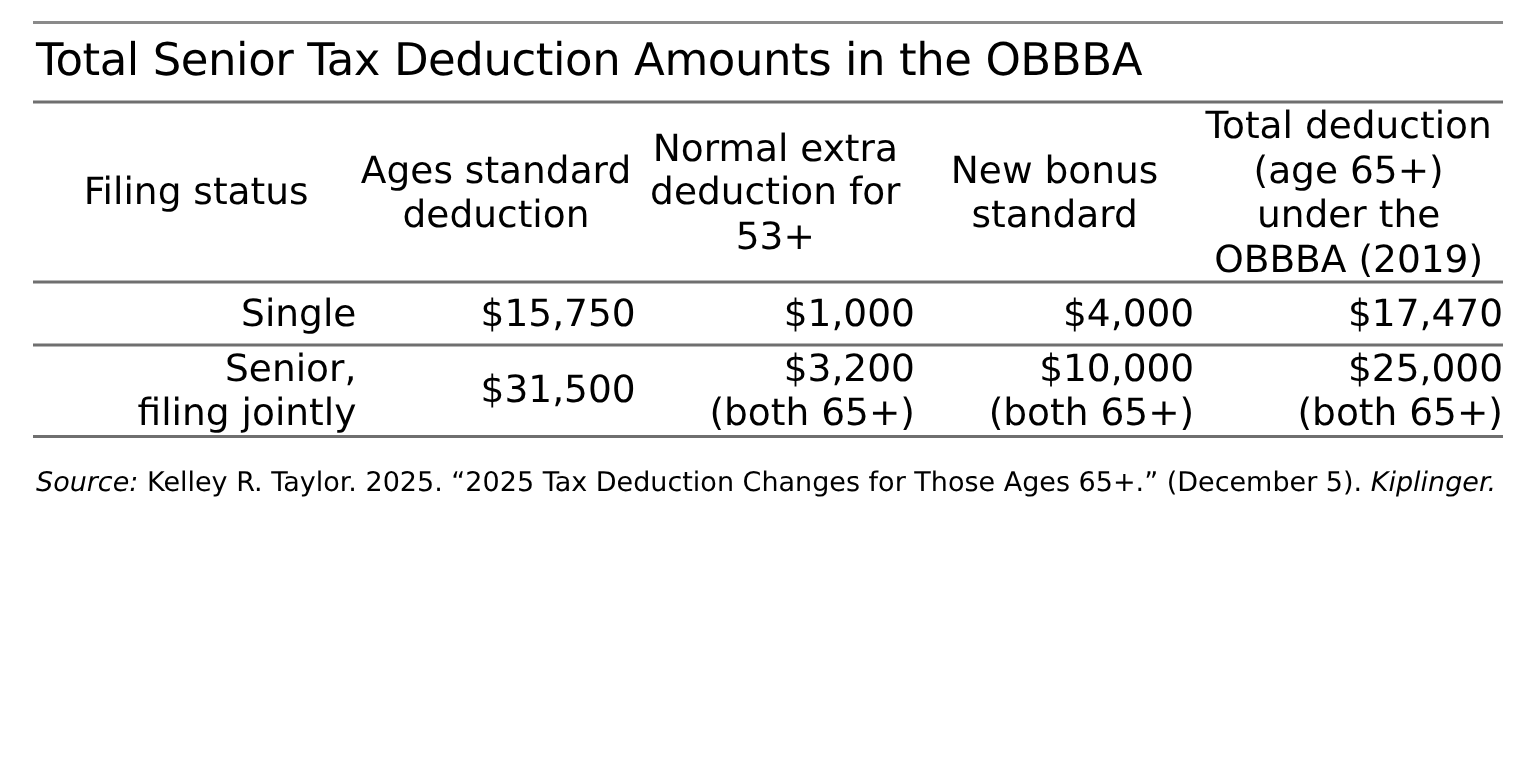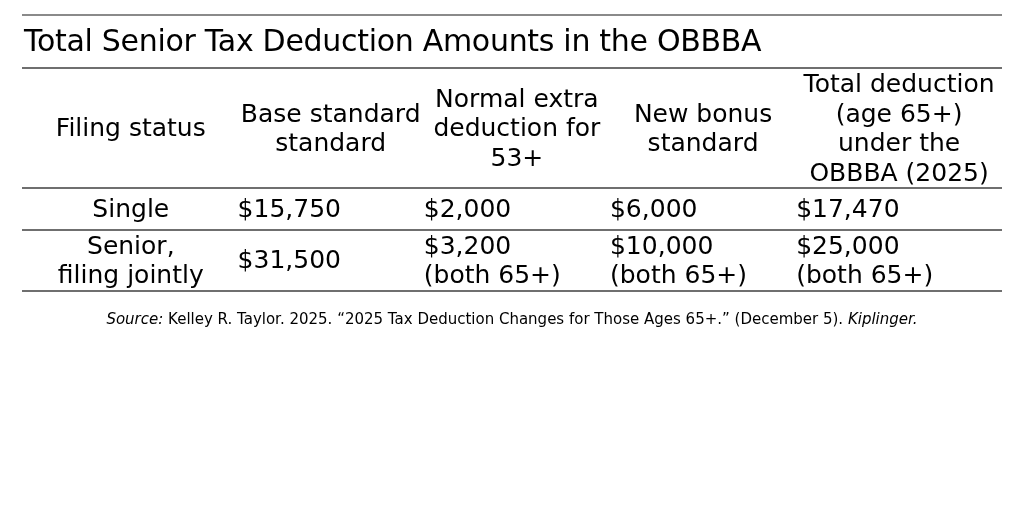--- a/index.html
+++ b/index.html
@@ -121,7 +121,7 @@
         <th>Base standard standard</th>
         <th>Normal extra deduction for 53+</th>
         <th>New bonus standard</th>
-        <th>Total deduction (age 65+) under the OBBBA (2025)</th>
+        <th>Total deduction (age 65+) under the OBBBA (2019)</th>
       </tr>
     </thead>
     <tbody>

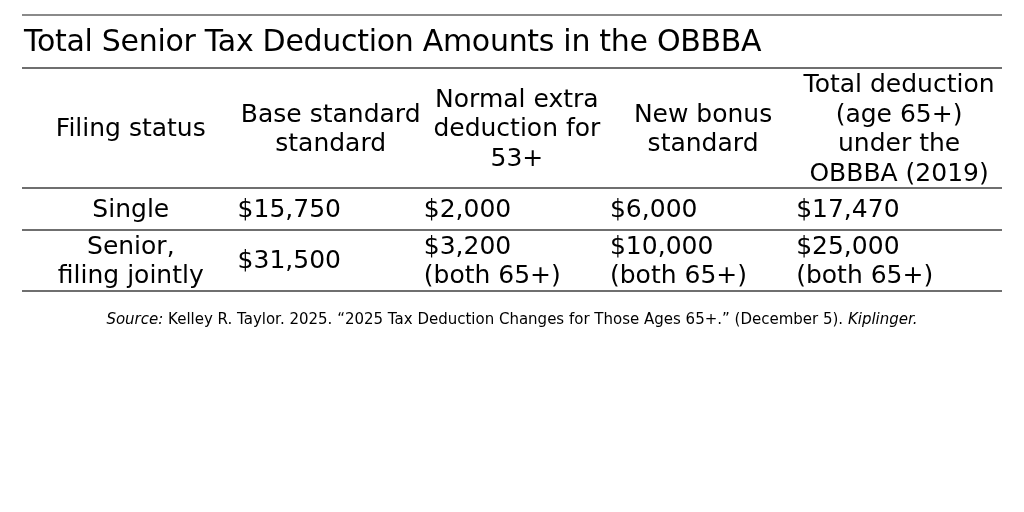--- a/index.html
+++ b/index.html
@@ -118,7 +118,7 @@
     <thead>
       <tr>
         <th class="col-status">Filing status</th>
-        <th>Base standard standard</th>
+        <th>Ages standard deduction</th>
         <th>Normal extra deduction for 53+</th>
         <th>New bonus standard</th>
         <th>Total deduction (age 65+) under the OBBBA (2019)</th>

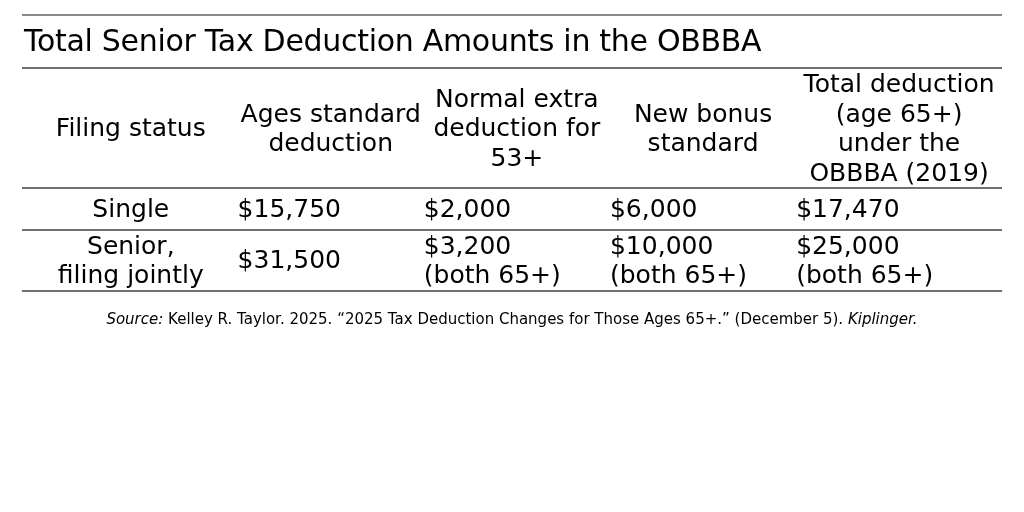--- a/index.html
+++ b/index.html
@@ -69,7 +69,7 @@
     padding: 6px 4px;
   }
   tbody td.col-status {
-    text-align: center;
+    text-align: right;
     padding-left: 2px;
   }
   tbody tr {

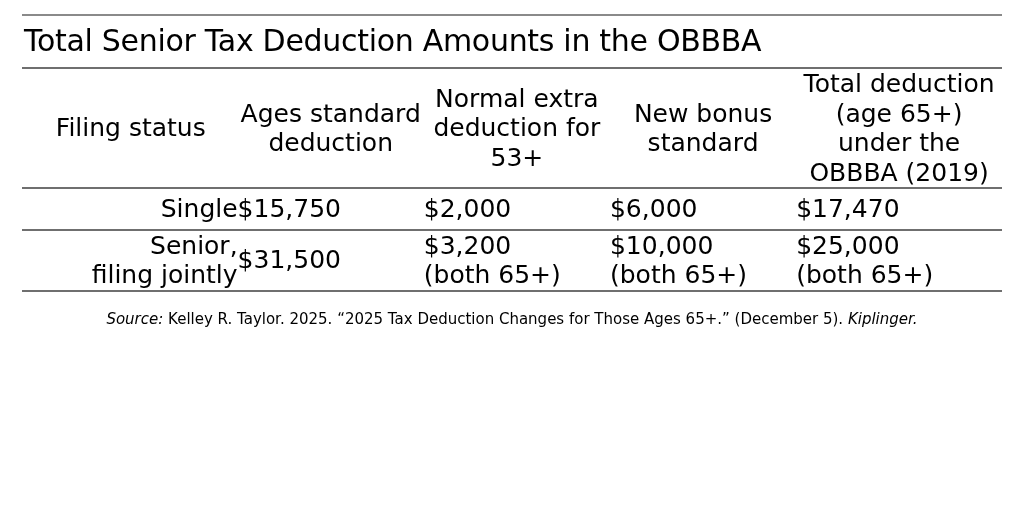--- a/index.html
+++ b/index.html
@@ -65,7 +65,7 @@
   tbody td {
     font-size: 25px;
     line-height: 1.18;
-    text-align: left;
+    text-align: right;
     padding: 6px 4px;
   }
   tbody td.col-status {

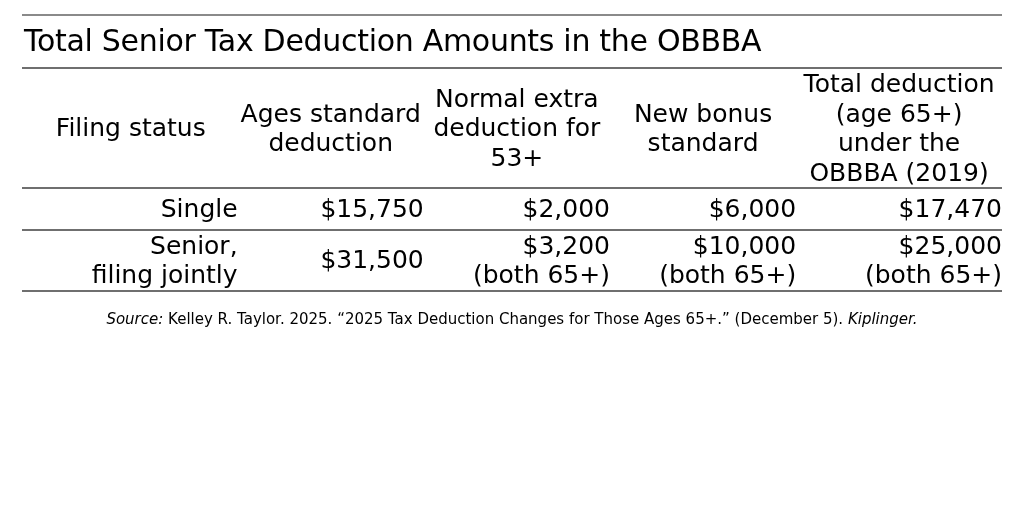--- a/index.html
+++ b/index.html
@@ -133,7 +133,7 @@
           <span class="sub">$15,750</span>
         </td>
         <td>
-          <span class="sub">$2,000</span>
+          <span class="sub">$1,000</span>
         </td>
         <td>
           <span class="sub">$6,000</span>

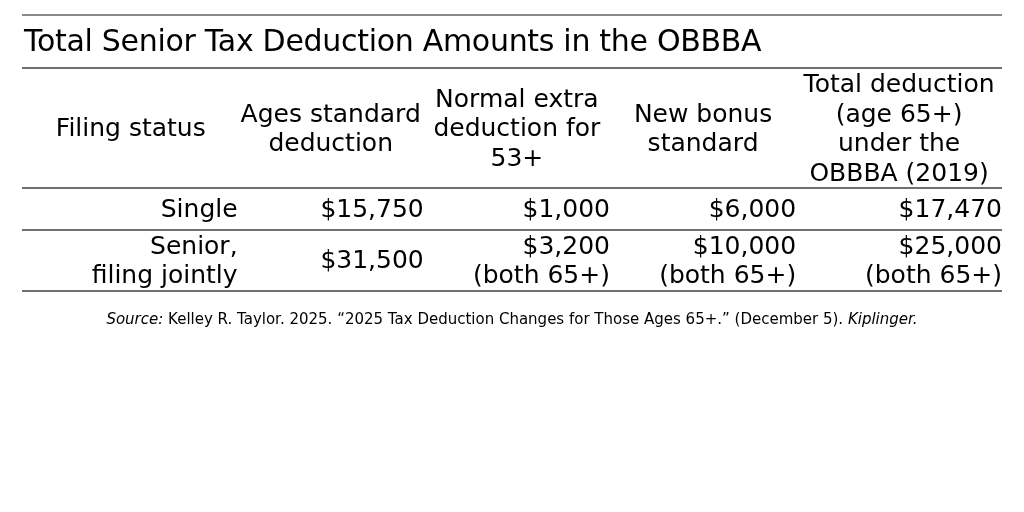--- a/index.html
+++ b/index.html
@@ -136,7 +136,7 @@
           <span class="sub">$1,000</span>
         </td>
         <td>
-          <span class="sub">$6,000</span>
+          <span class="sub">$4,000</span>
         </td>
         <td>
           <span class="sub">$17,470</span>

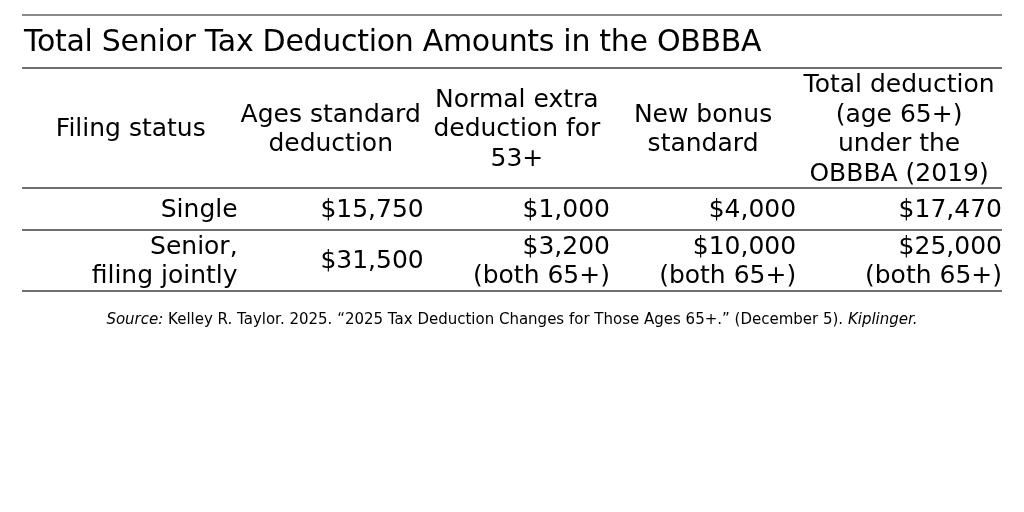--- a/index.html
+++ b/index.html
@@ -83,10 +83,9 @@
     display: block;
   }
   .source {
-    font-size: 15px;
+    font-size: 18px;
     line-height: 1.3;
     padding: 18px 2px 0 2px;
-    text-align: center;
   }
   .source i {
     font-style: italic;

